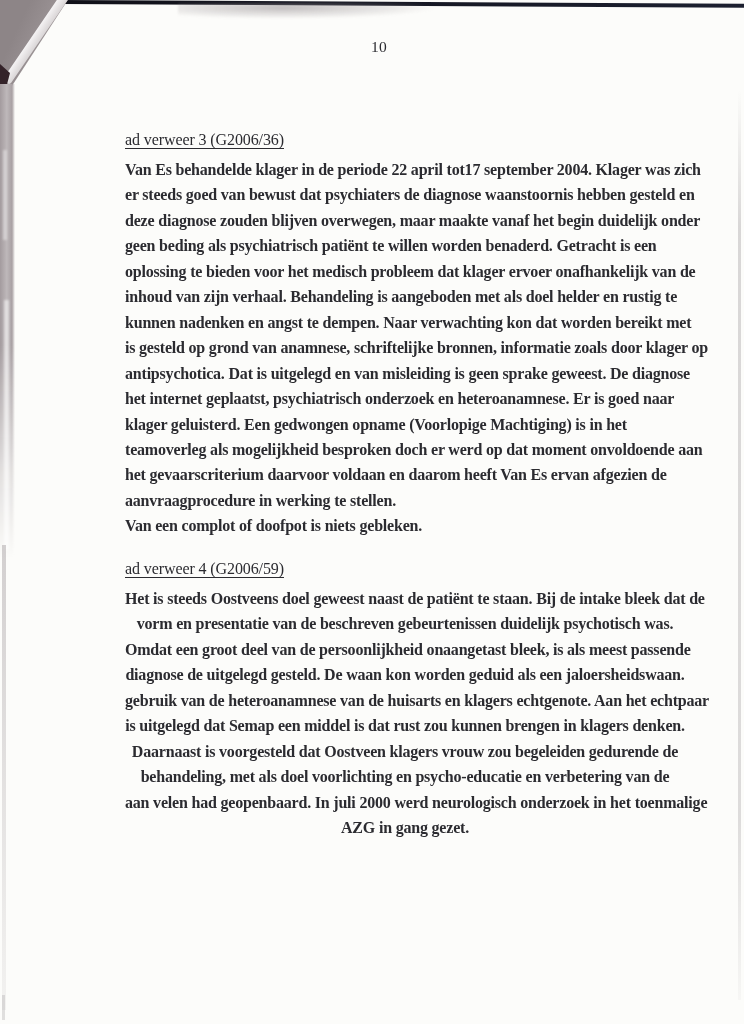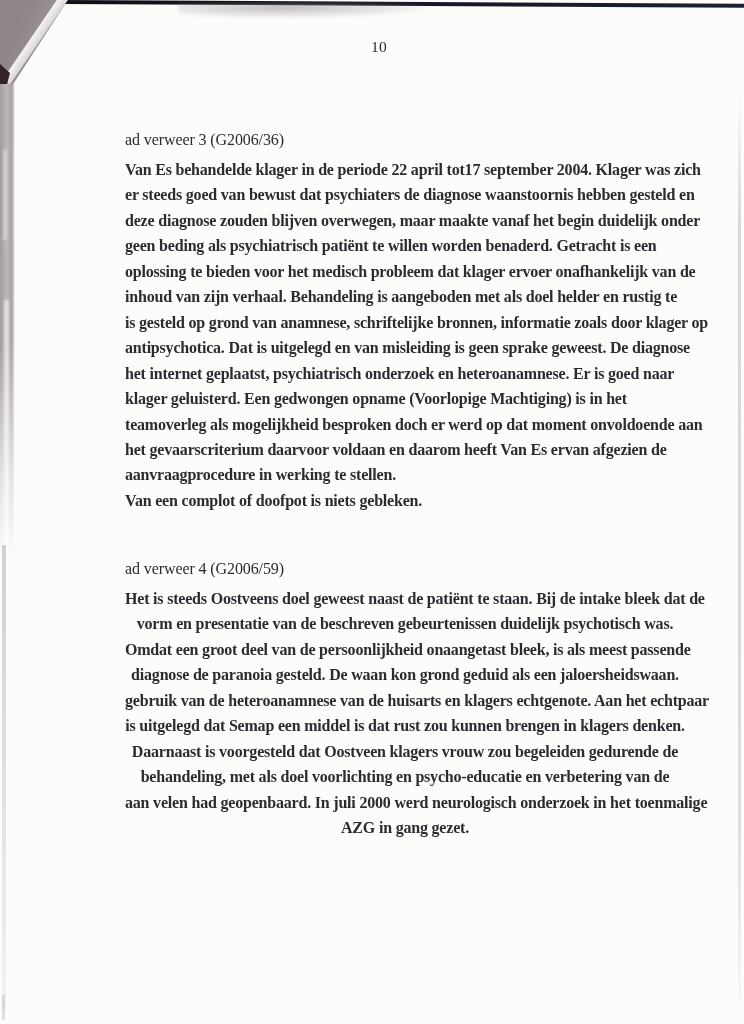--- a/index.html
+++ b/index.html
@@ -112,6 +112,7 @@
     left: 125px;
     font-size: 16px;
     letter-spacing: -0.1px;
+    text-decoration: underline;
     text-underline-offset: 3px;
     white-space: nowrap;
   }

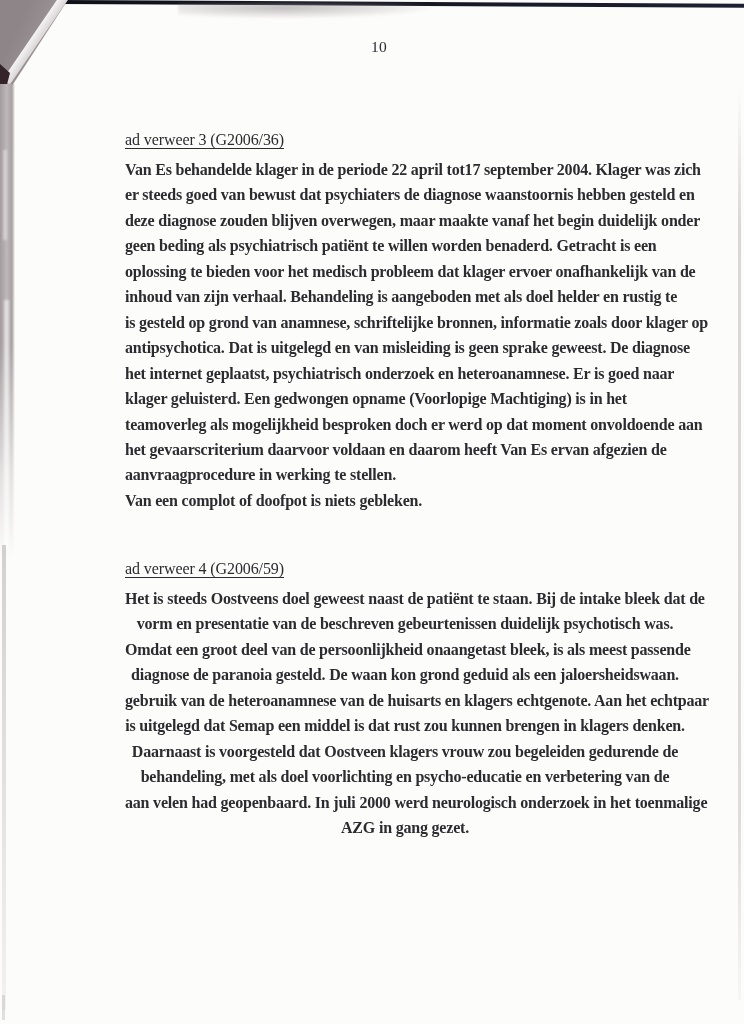--- a/index.html
+++ b/index.html
@@ -158,6 +158,7 @@
     <div class="text-line">geen beding als psychiatrisch patiënt te willen worden benaderd. Getracht is een</div>
     <div class="text-line">oplossing te bieden voor het medisch probleem dat klager ervoer onafhankelijk van de</div>
     <div class="text-line">inhoud van zijn verhaal. Behandeling is aangeboden met als doel helder en rustig te</div>
+    <div class="text-line">kunnen nadenken en angst te dempen. Naar verwachting kon dat worden bereikt met</div>
     <div class="text-line">is gesteld op grond van anamnese, schriftelijke bronnen, informatie zoals door klager op</div>
     <div class="text-line">antipsychotica. Dat is uitgelegd en van misleiding is geen sprake geweest. De diagnose</div>
     <div class="text-line">het internet geplaatst, psychiatrisch onderzoek en heteroanamnese. Er is goed naar</div>

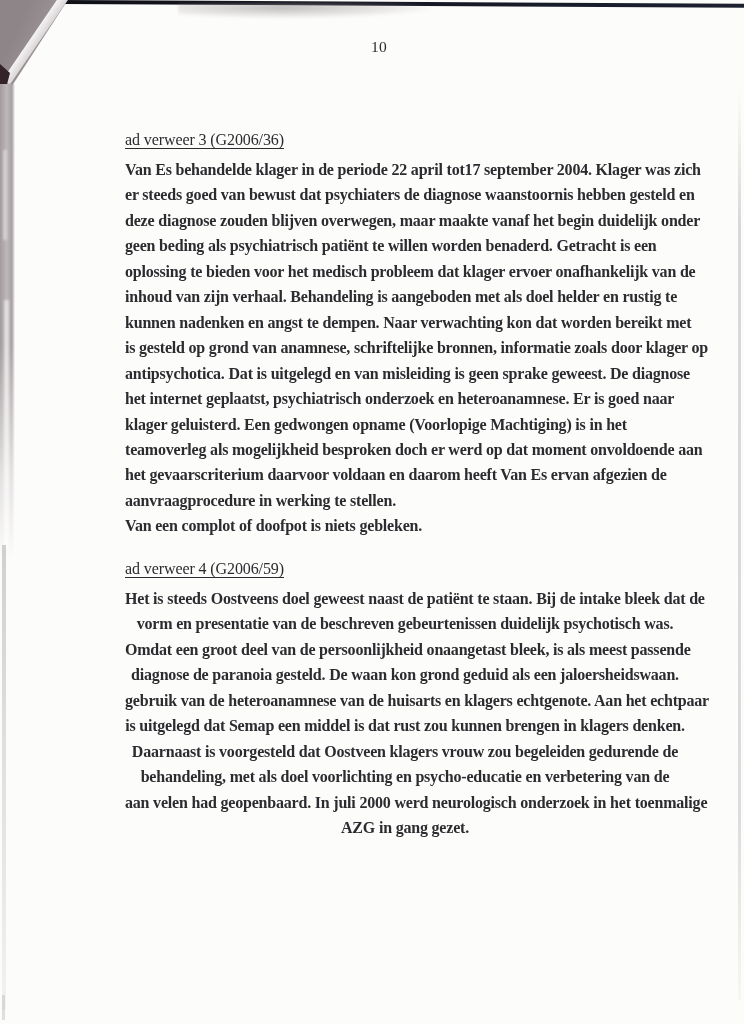--- a/index.html
+++ b/index.html
@@ -174,7 +174,7 @@
     <div class="text-line">Het is steeds Oostveens doel geweest naast de patiënt te staan. Bij de intake bleek dat de</div>
     <div class="text-line">vorm en presentatie van de beschreven gebeurtenissen duidelijk psychotisch was.</div>
     <div class="text-line">Omdat een groot deel van de persoonlijkheid onaangetast bleek, is als meest passende</div>
-    <div class="text-line">diagnose de paranoia gesteld. De waan kon grond geduid als een jaloersheidswaan.</div>
+    <div class="text-line">diagnose de uitgelegd gesteld. De waan kon worden geduid als een jaloersheidswaan.</div>
     <div class="text-line">gebruik van de heteroanamnese van de huisarts en klagers echtgenote. Aan het echtpaar</div>
     <div class="text-line">is uitgelegd dat Semap een middel is dat rust zou kunnen brengen in klagers denken.</div>
     <div class="text-line">Daarnaast is voorgesteld dat Oostveen klagers vrouw zou begeleiden gedurende de</div>

